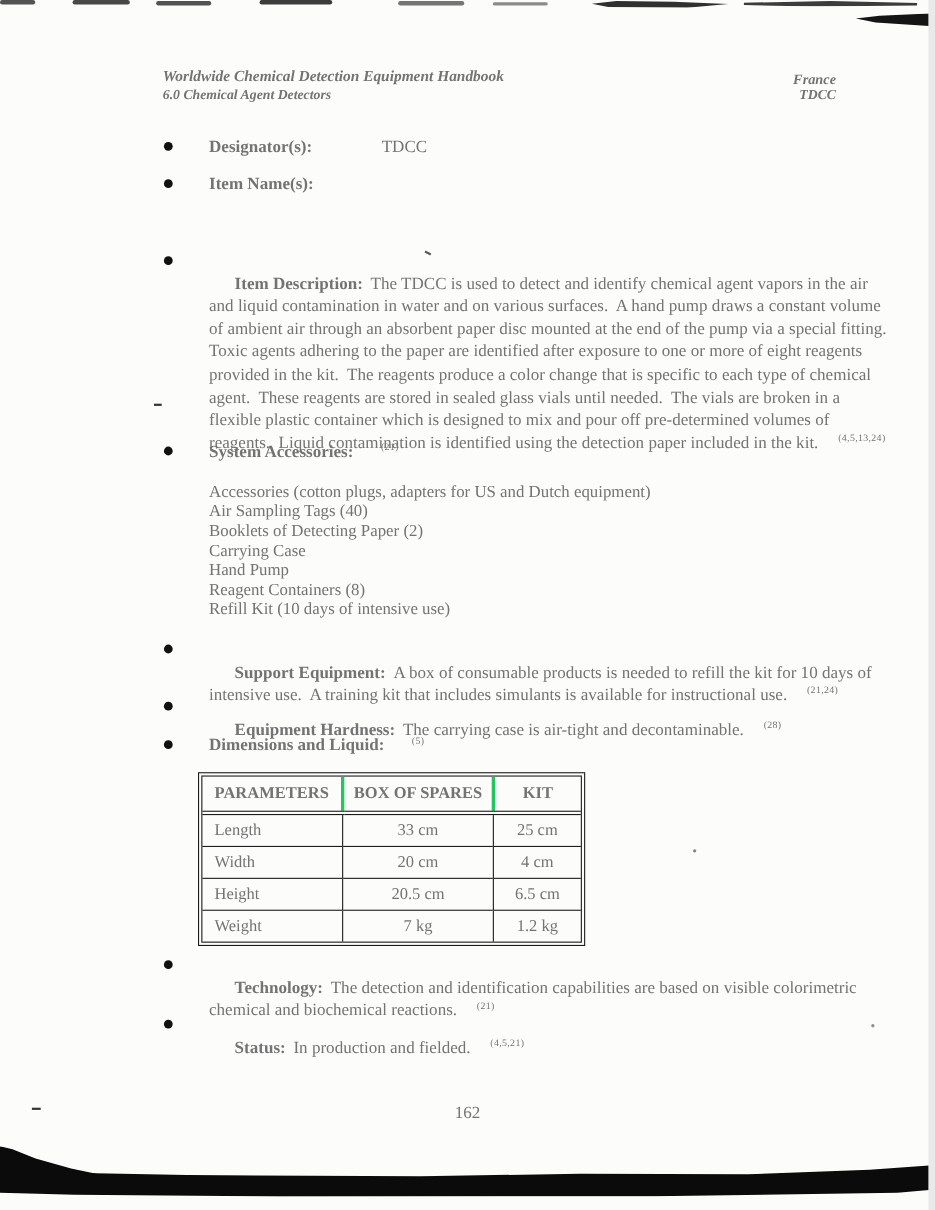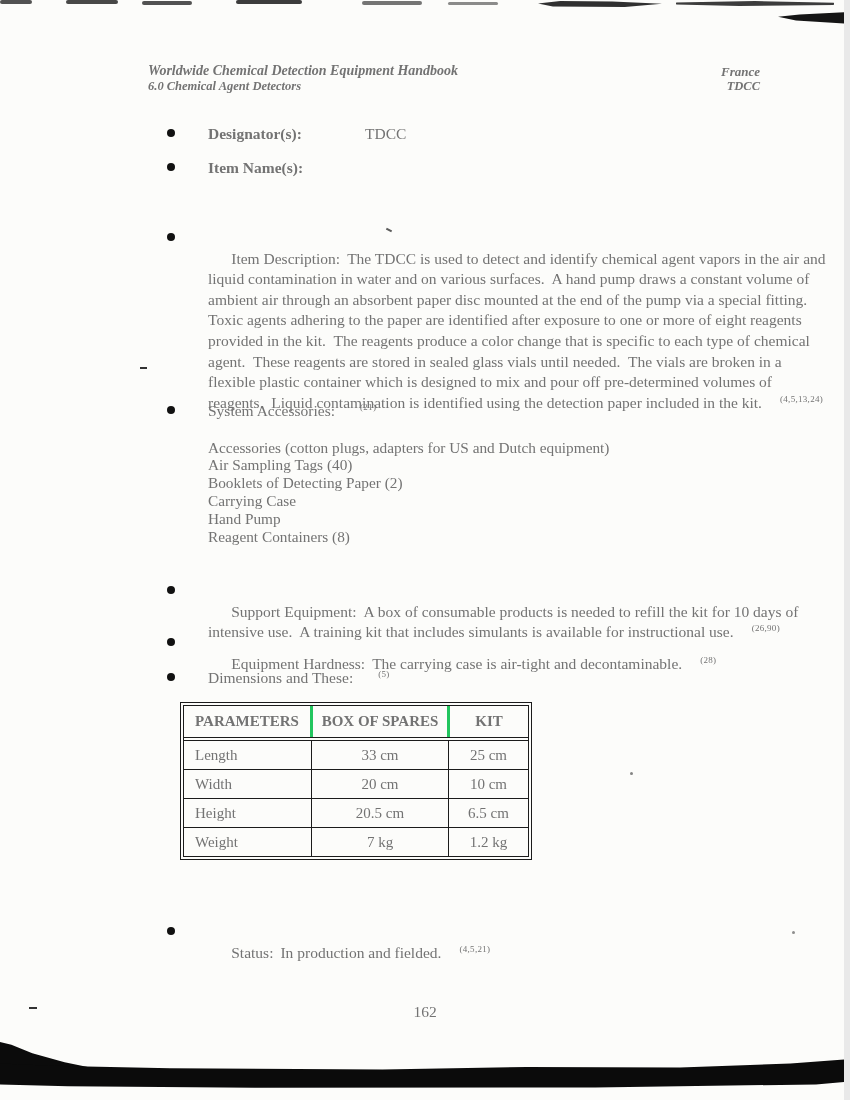--- a/index.html
+++ b/index.html
@@ -42,7 +42,7 @@
   .hdr-country{font-size:13px;line-height:15px;font-family:Liberation Serif, serif;}
   .hdr-model{font-size:12.5px;line-height:15px;}
   
-  .sect{position:absolute;left:166px;width:666px;}
+  .sect{position:absolute;left:148px;width:666px;}
   .bullet{position:absolute;left:1px;top:5px;width:8px;height:8px;border-radius:50%;background:#111;}
   .content{margin-left:42px;font-size:15.5px;line-height:20.6px;}
   .lbl{font-weight:400;margin-right:7px;}

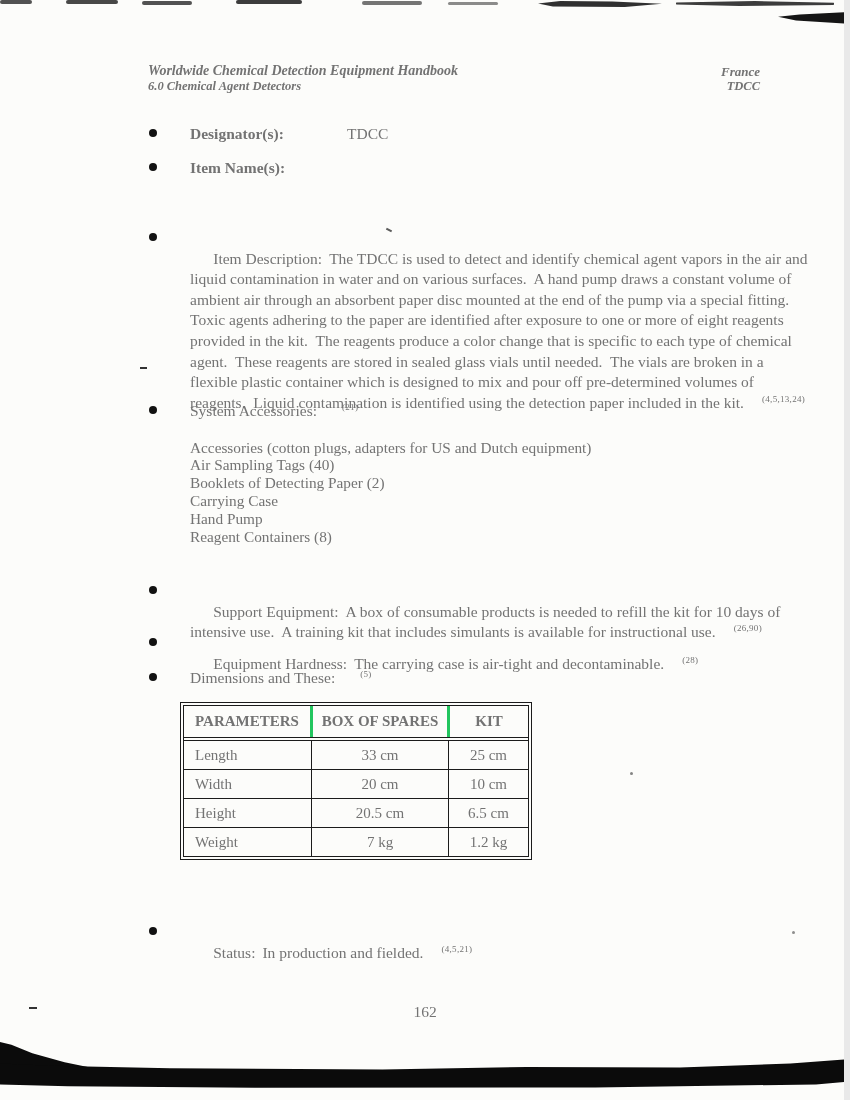--- a/index.html
+++ b/index.html
@@ -45,7 +45,7 @@
   .sect{position:absolute;left:148px;width:666px;}
   .bullet{position:absolute;left:1px;top:5px;width:8px;height:8px;border-radius:50%;background:#111;}
   .content{margin-left:42px;font-size:15.5px;line-height:20.6px;}
-  .lbl{font-weight:400;margin-right:7px;}
+  .lbl{font-weight:700;margin-right:7px;}
   .fieldrow{display:flex;}
   .fieldlbl{font-weight:700;flex:0 0 157px;}
   .para{white-space:pre-wrap;width:622px;}

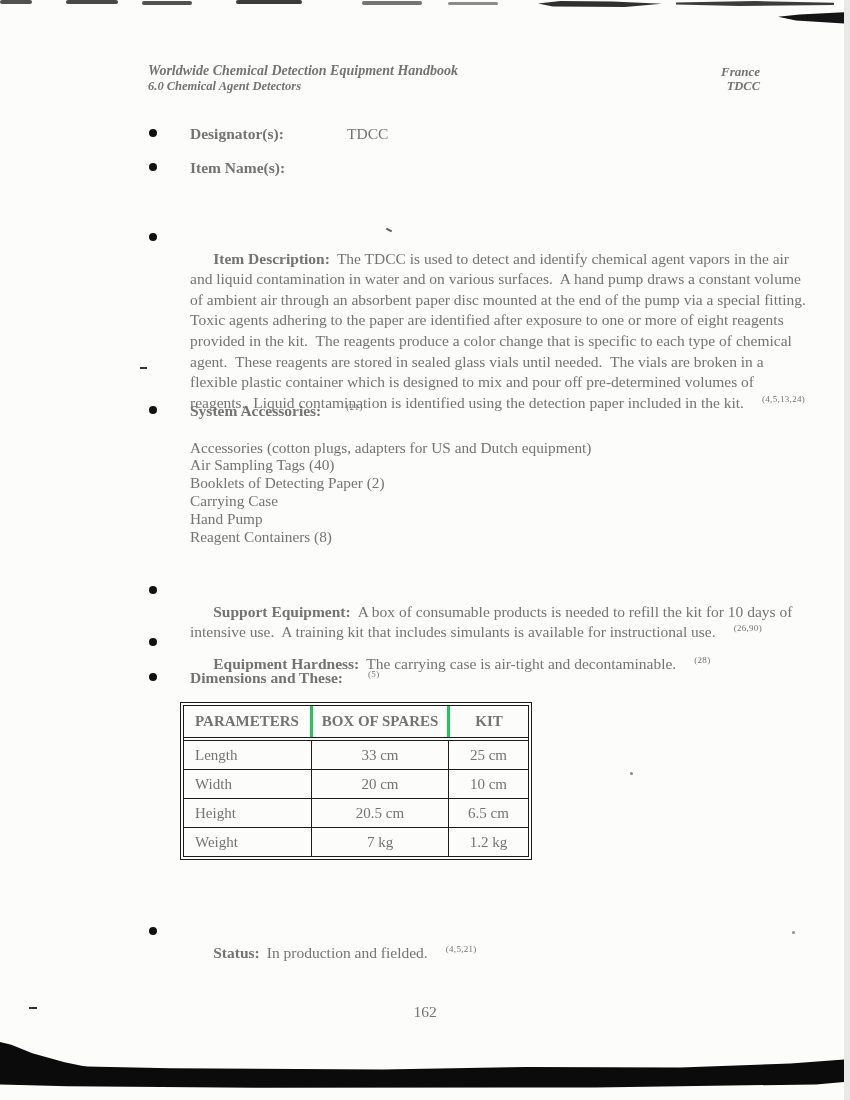--- a/index.html
+++ b/index.html
@@ -144,6 +144,7 @@
         <div>Carrying Case</div>
         <div>Hand Pump</div>
         <div>Reagent Containers (8)</div>
+        <div>Refill Kit (10 days of intensive use)</div>
       </div>
     </div>
   </div>

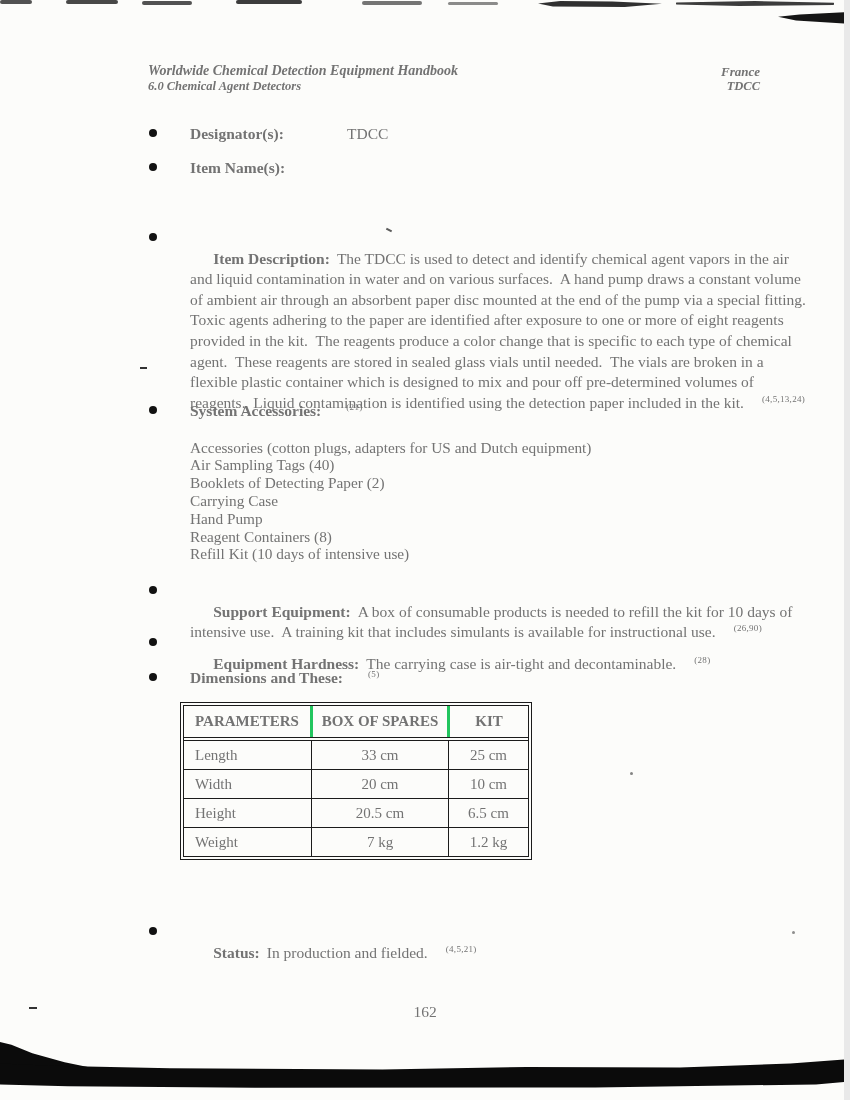--- a/index.html
+++ b/index.html
@@ -152,7 +152,7 @@
   <div class="sect" id="sec-support">
     <span class="bullet"></span>
     <div class="content para">
-      <span class="lbl">Support Equipment:</span><span>A box of consumable products is needed to refill the kit for 10 days of intensive use.  A training kit that includes simulants is available for instructional use.</span><sup class="cite">(26,90)</sup>
+      <span class="lbl">Support Equipment:</span><span>A box of consumable products is needed to refill the kit for 10 days of intensive use.  A training kit that includes simulants is available for instructional use.</span><sup class="cite">(21,24)</sup>
     </div>
   </div>
 

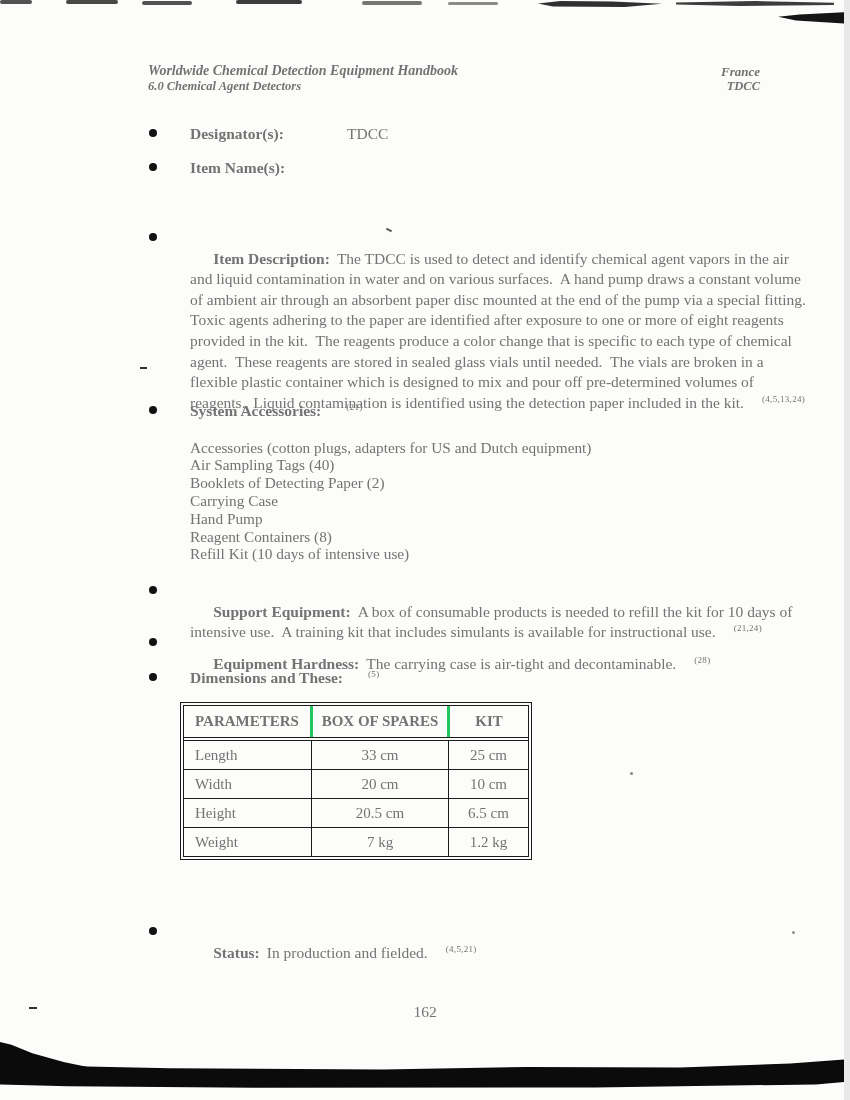--- a/index.html
+++ b/index.html
@@ -166,7 +166,7 @@
   <div class="sect" id="sec-dims">
     <span class="bullet"></span>
     <div class="content">
-      <span class="lbl">Dimensions and These:</span><sup class="cite">(5)</sup>
+      <span class="lbl">Dimensions and Liquid:</span><sup class="cite">(5)</sup>
     </div>
   </div>
 

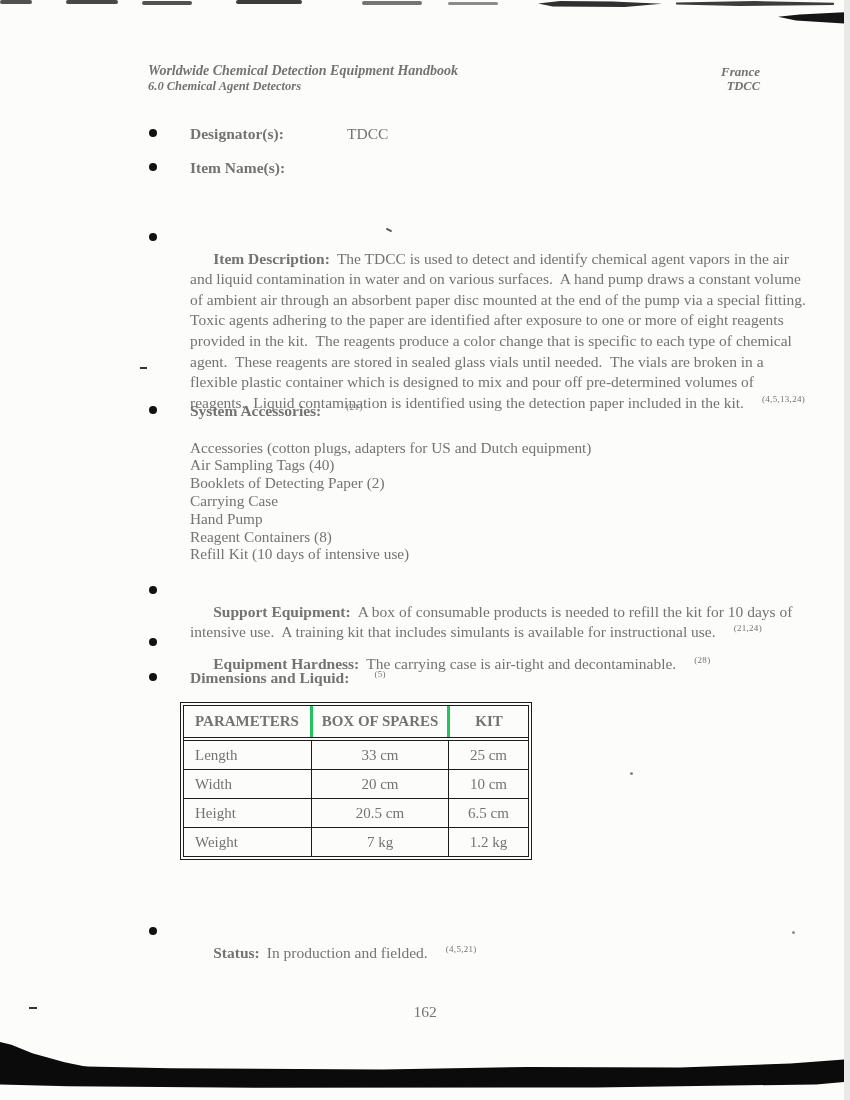--- a/index.html
+++ b/index.html
@@ -188,7 +188,7 @@
         <tr>
           <td>Width</td>
           <td>20 cm</td>
-          <td>10 cm</td>
+          <td>4 cm</td>
         </tr>
         <tr>
           <td>Height</td>

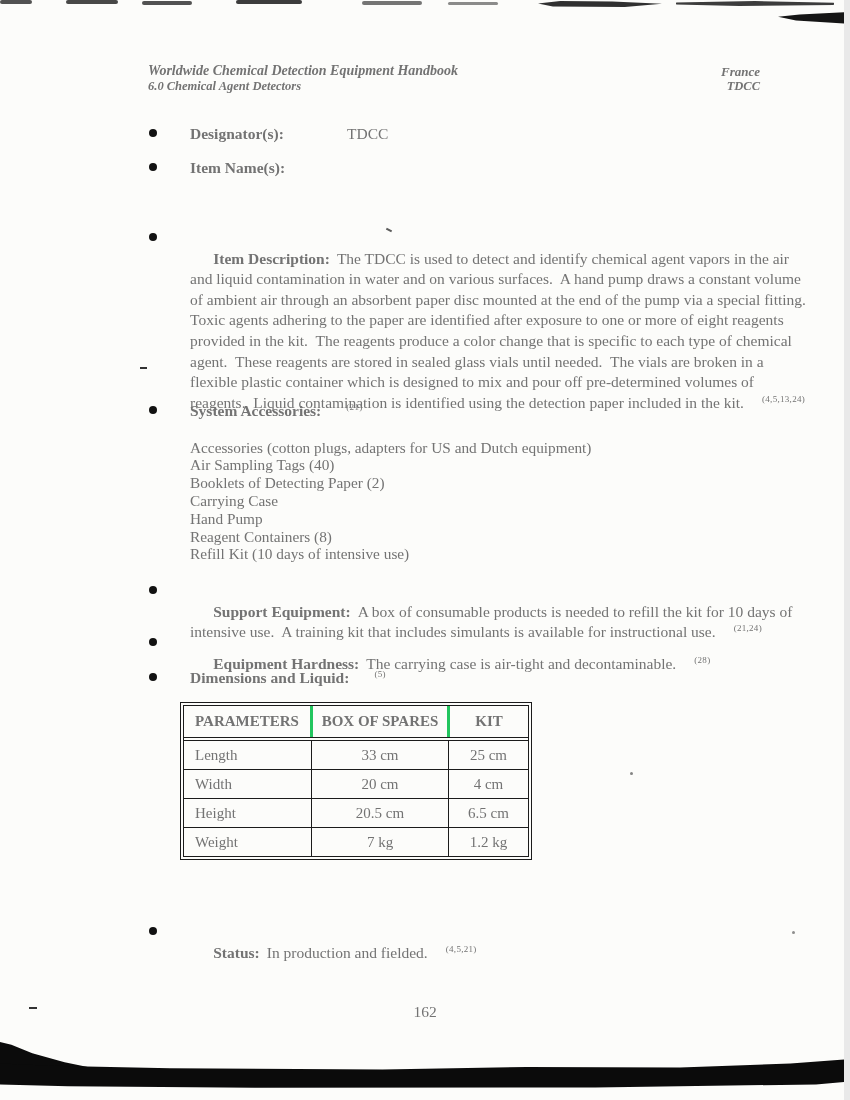--- a/index.html
+++ b/index.html
@@ -204,6 +204,12 @@
     </table>
   </div>
 
+  <div class="sect" id="sec-tech">
+    <span class="bullet"></span>
+    <div class="content para">
+      <span class="lbl">Technology:</span><span>The detection and identification capabilities are based on visible colorimetric chemical and biochemical reactions.</span><sup class="cite">(21)</sup>
+    </div>
+  </div>
 
   <div class="sect" id="sec-status">
     <span class="bullet"></span>

